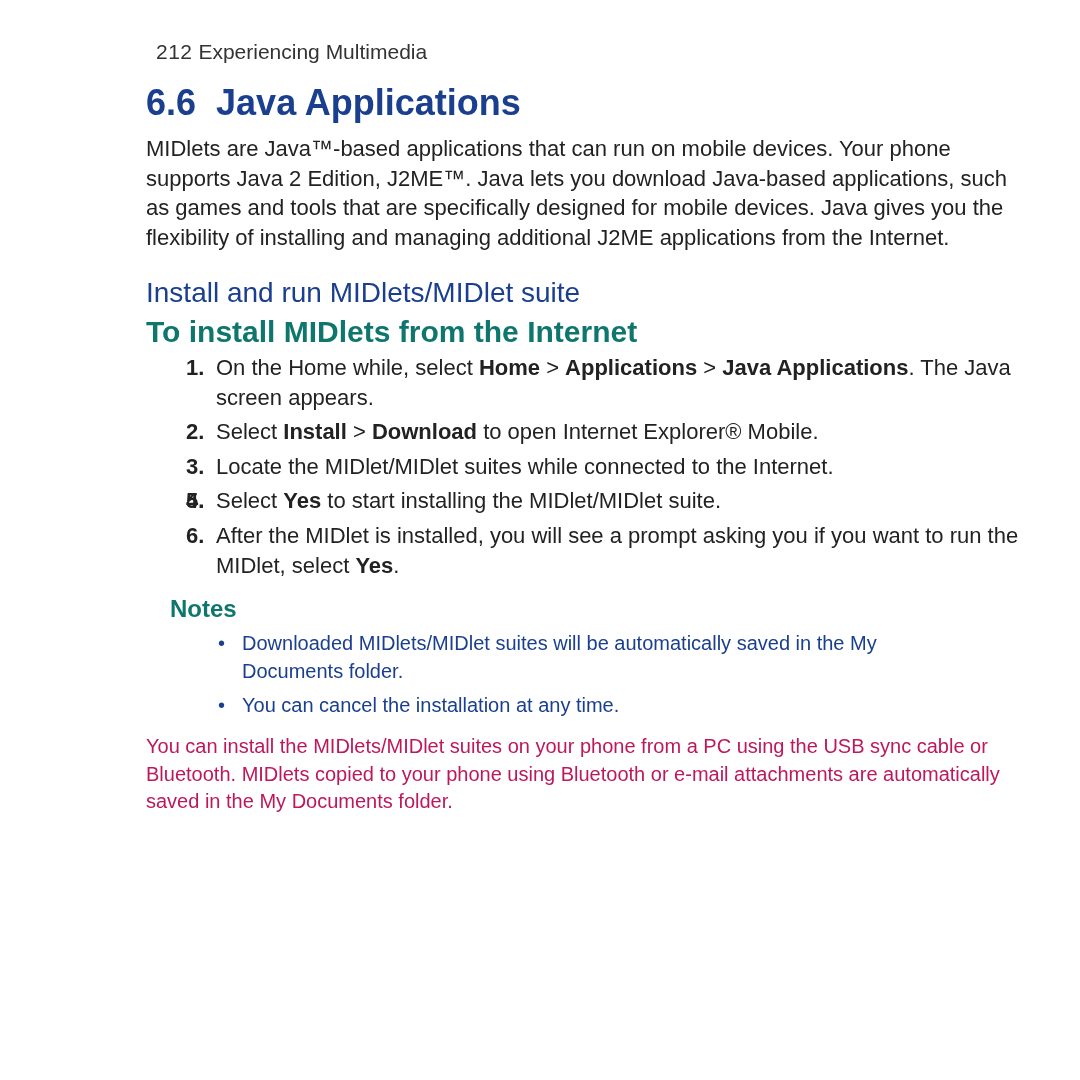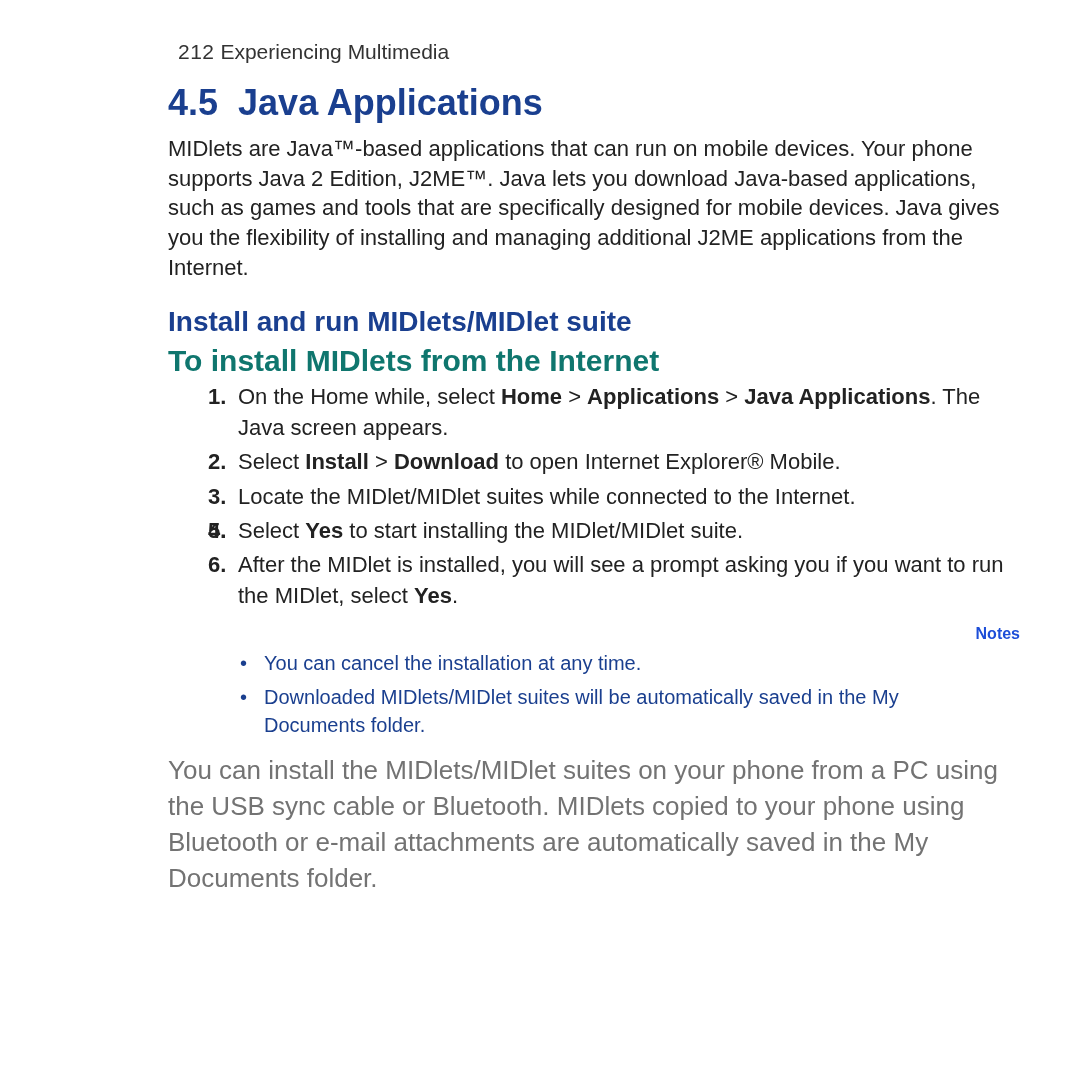--- a/index.html
+++ b/index.html
@@ -13,8 +13,7 @@
   }
   .page {
     box-sizing: border-box;
-    padding: 40px 60px 40px 44px;
-    margin-left: 46px;
+    padding: 40px 60px 40px 68px;
   }
   .header-line {
     font-size: 21px;

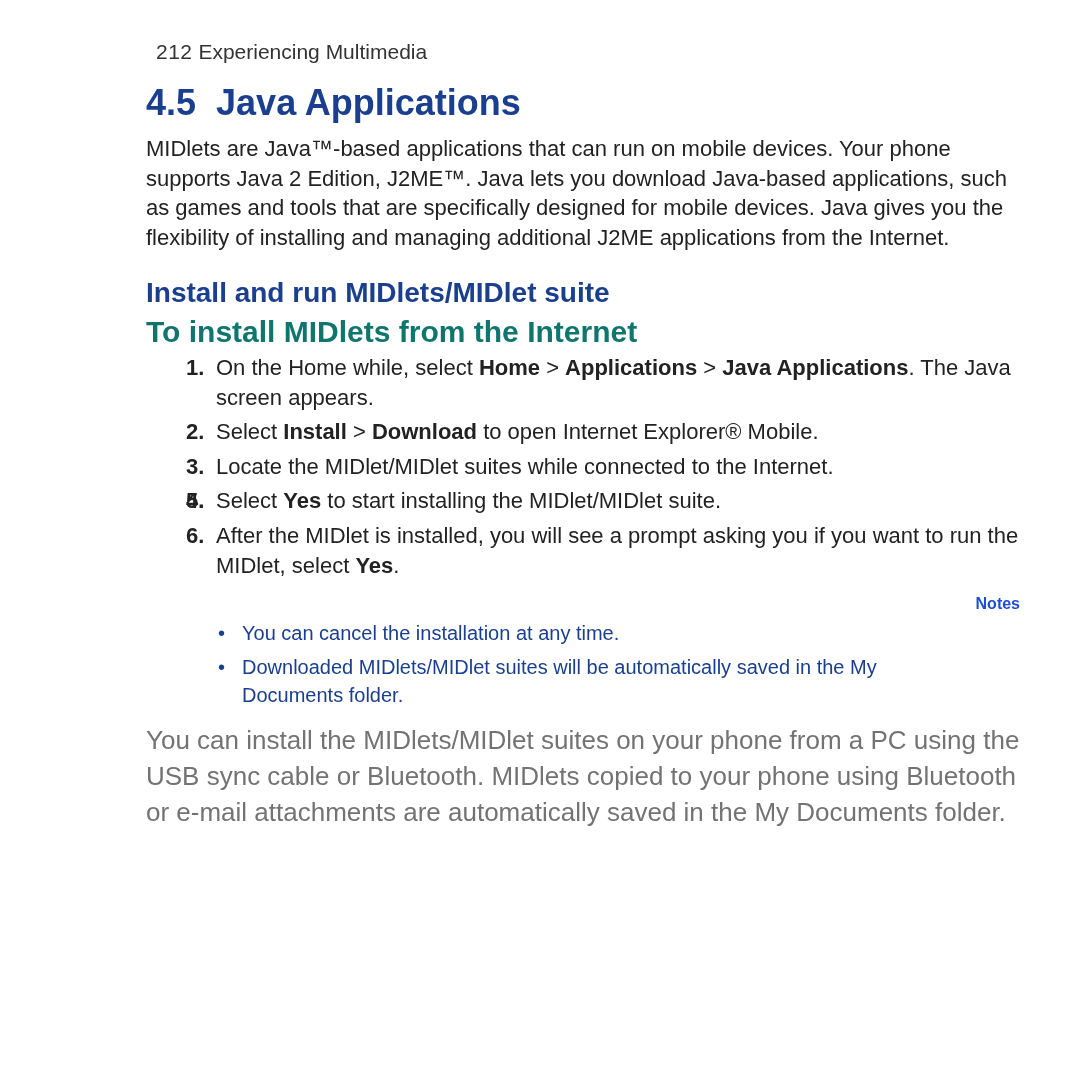--- a/index.html
+++ b/index.html
@@ -113,7 +113,7 @@
   </div>
 
   <div class="h1">
-    <span>4.5</span>&nbsp;
+    <span>6.6</span>&nbsp;
     <span>Java Applications</span>
   </div>
 

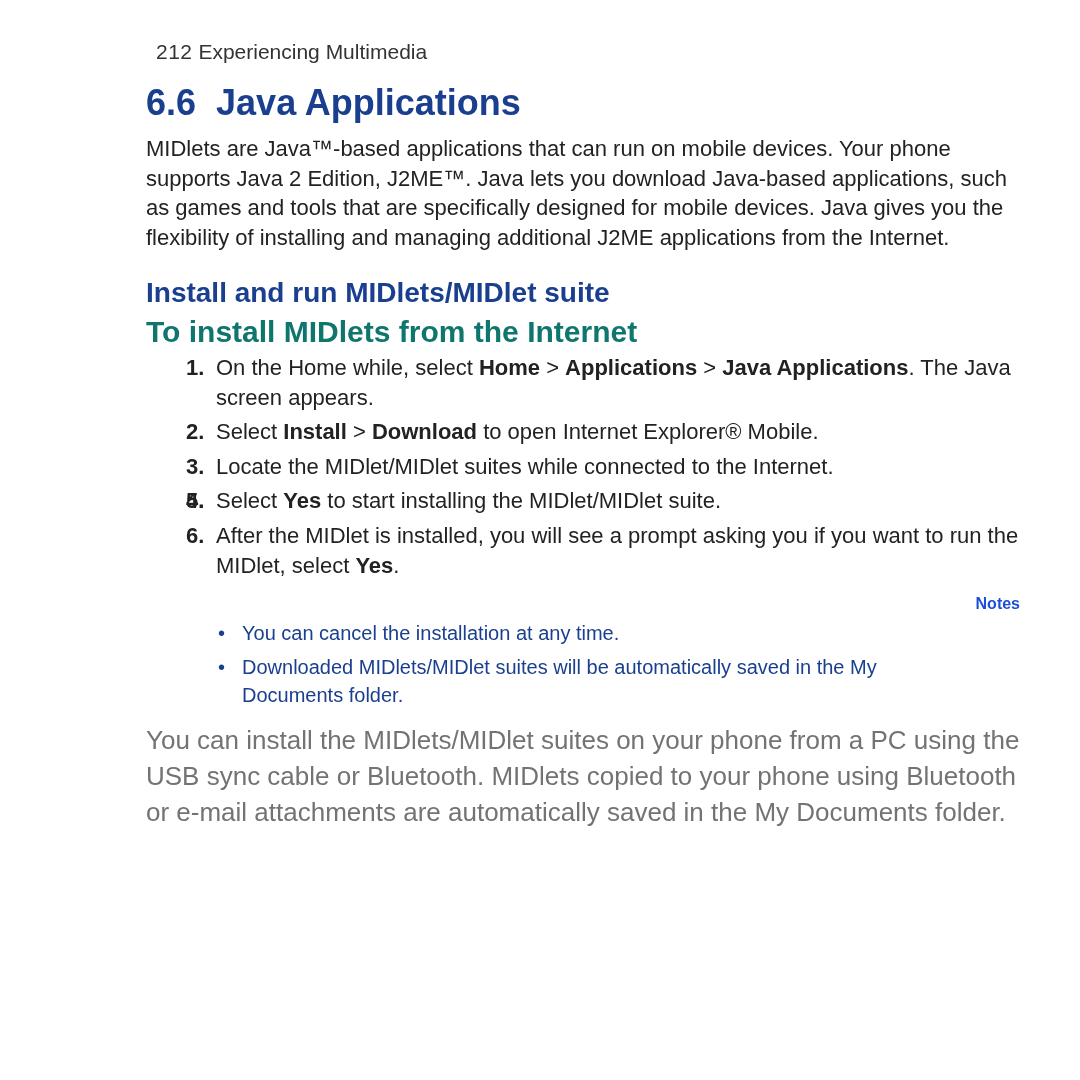--- a/index.html
+++ b/index.html
@@ -39,7 +39,7 @@
   }
   .h2 {
     font-size: 28px;
-    font-weight: 700;
+    font-weight: 400;
     color: #1a3f8f;
     margin: 14px 0 6px 78px;
   }

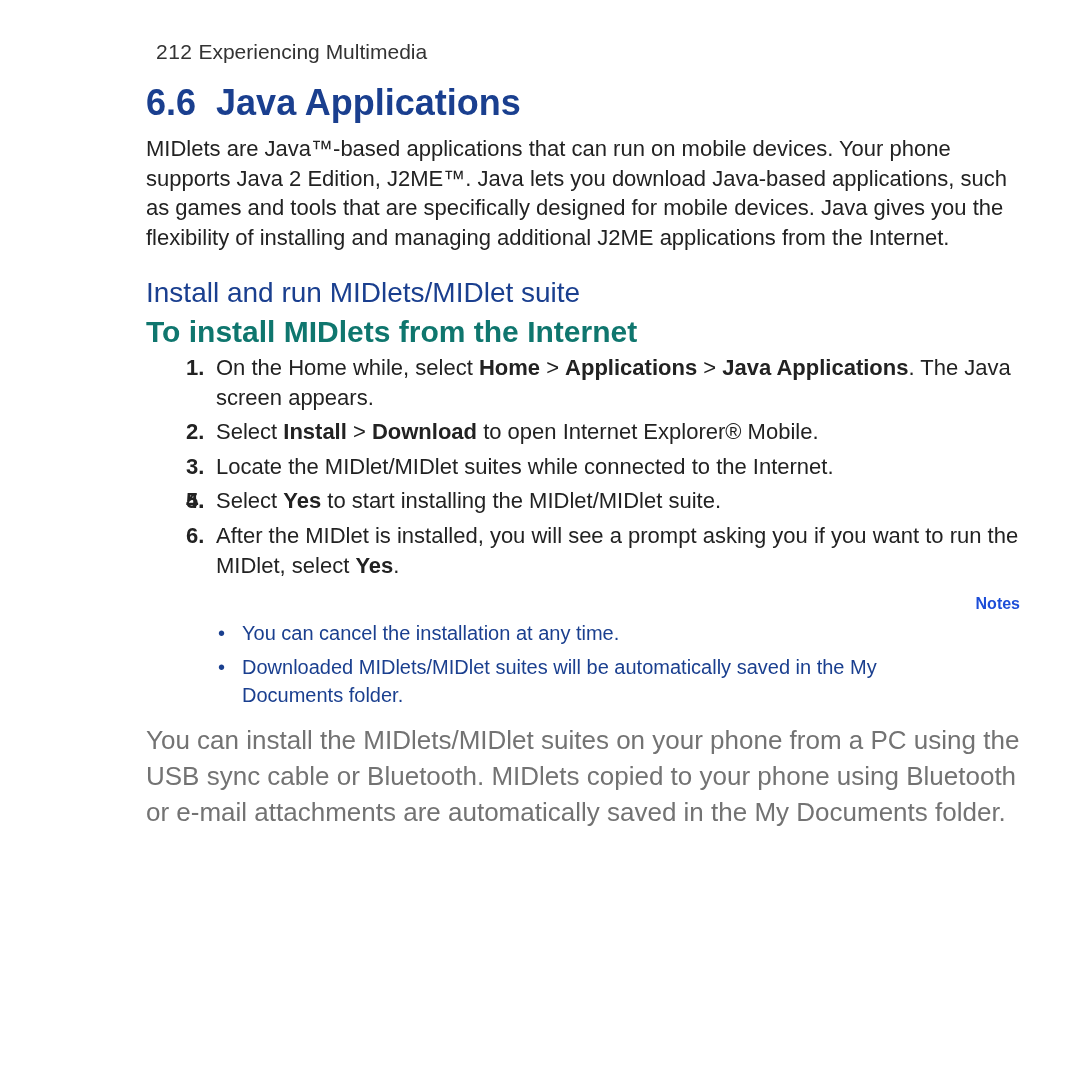--- a/index.html
+++ b/index.html
@@ -69,11 +69,10 @@
   }
   .bold { font-weight: 700; }
   .notes-label {
-    font-size: 16px;
+    font-size: 24px;
     font-weight: 700;
-    color: #1d4ed8;
+    color: #0f766e;
     margin: 14px 0 2px 102px;
-    text-align: right;
   }
   ul.notes {
     margin: 0 60px 14px 150px;

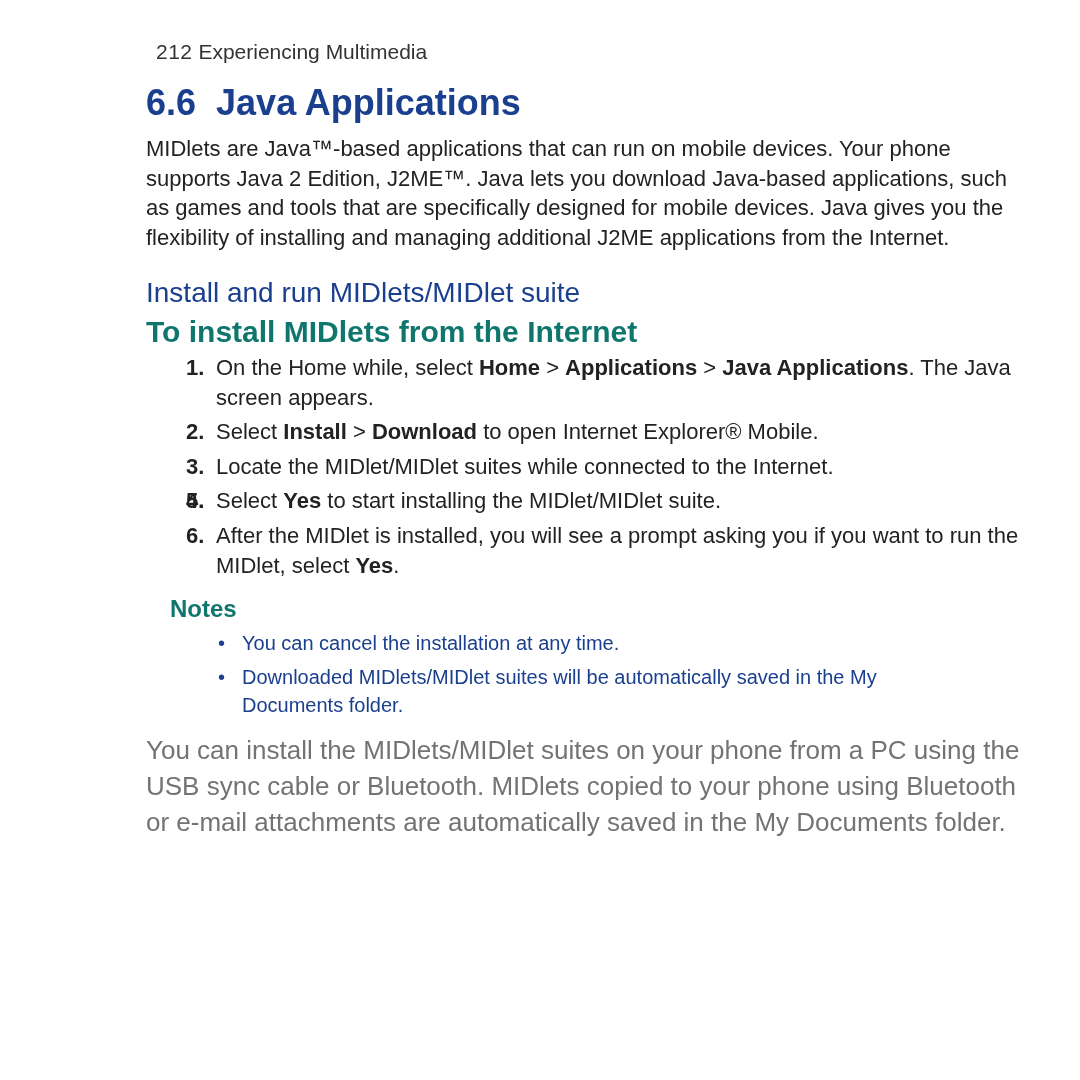--- a/index.html
+++ b/index.html
@@ -150,8 +150,8 @@
 
   <div class="notes-label">Notes</div>
   <ul class="notes">
+    <li>Downloaded MIDlets/MIDlet suites will be automatically saved in the My Documents folder.</li>
     <li>You can cancel the installation at any time.</li>
-    <li>Downloaded MIDlets/MIDlet suites will be automatically saved in the My Documents folder.</li>
   </ul>
 
   <div class="para-after">You can install the MIDlets/MIDlet suites on your phone from a PC using the USB sync cable or Bluetooth. MIDlets copied to your phone using Bluetooth or e-mail attachments are automatically saved in the My Documents folder.</div>

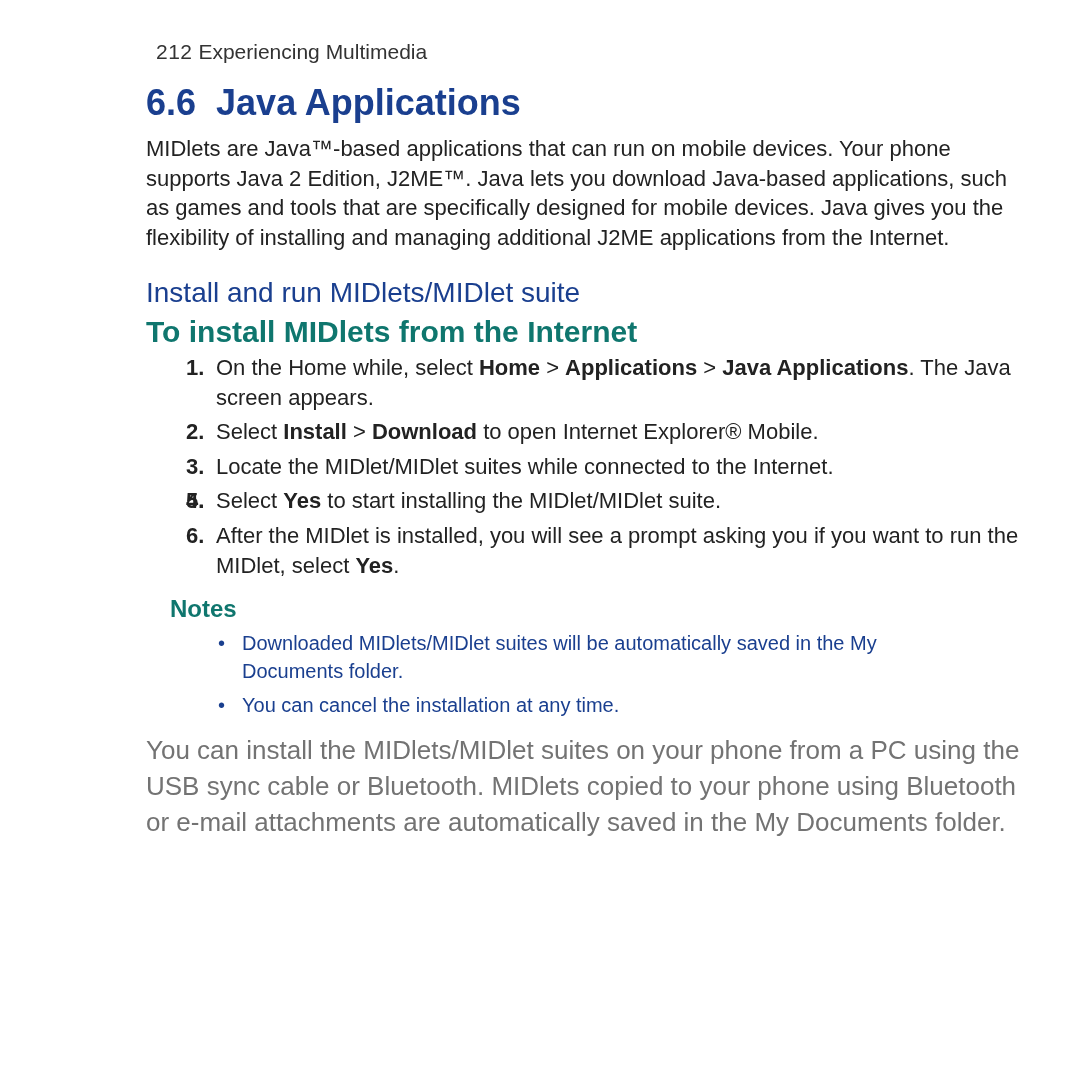--- a/index.html
+++ b/index.html
@@ -95,10 +95,10 @@
     color: #1a3f8f;
   }
   .para-after {
-    font-size: 26px;
+    font-size: 20px;
     line-height: 1.38;
     margin: 2px 0 0 78px;
-    color: #737373;
+    color: #be185d;
   }
 </style>
 </head>

